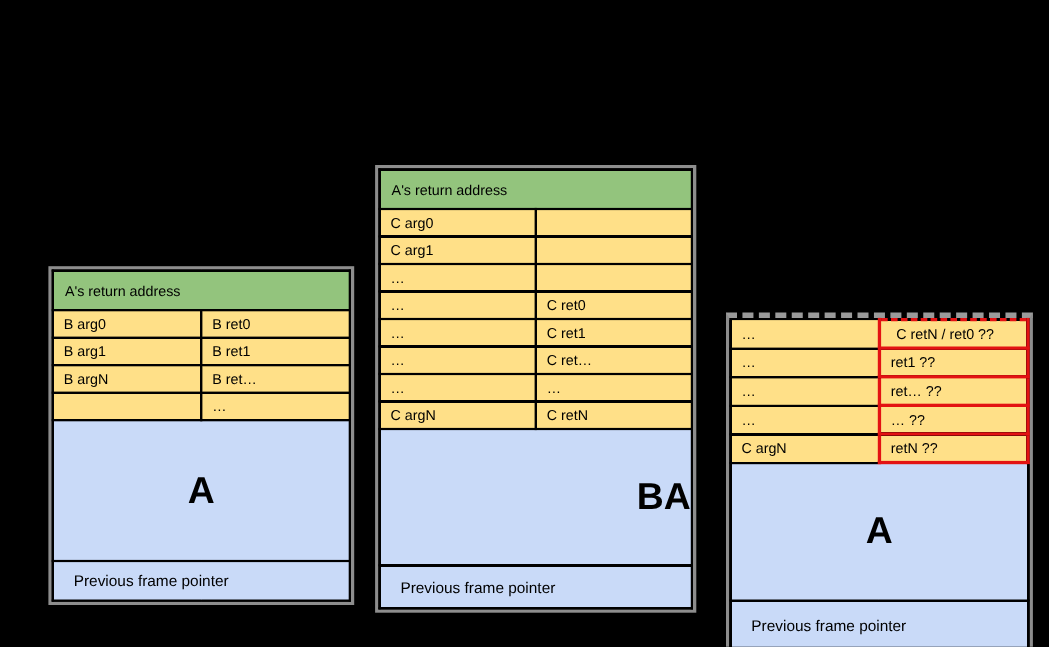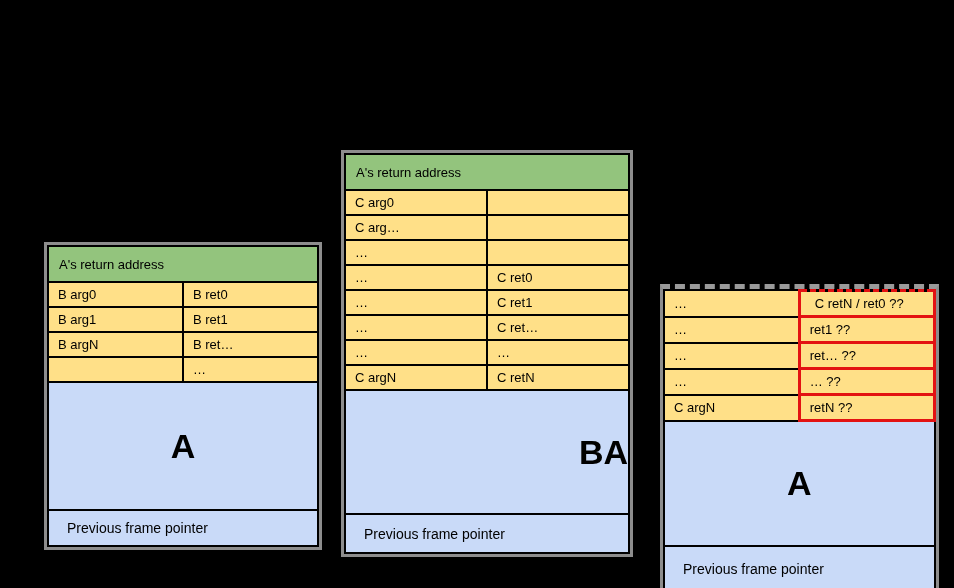--- a/index.html
+++ b/index.html
@@ -122,6 +122,10 @@
         <td></td>
       </tr>
       <tr>
+        <td>C arg1</td>
+        <td></td>
+      </tr>
+      <tr>
         <td>C arg…</td>
         <td></td>
       </tr>

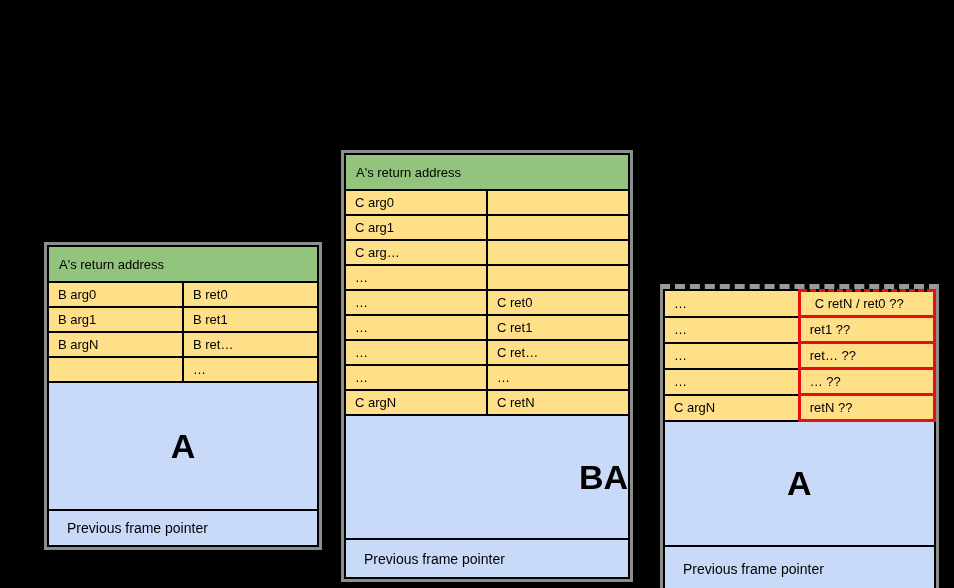--- a/index.html
+++ b/index.html
@@ -126,10 +126,6 @@
         <td></td>
       </tr>
       <tr>
-        <td>C arg…</td>
-        <td></td>
-      </tr>
-      <tr>
         <td>…</td>
         <td></td>
       </tr>

